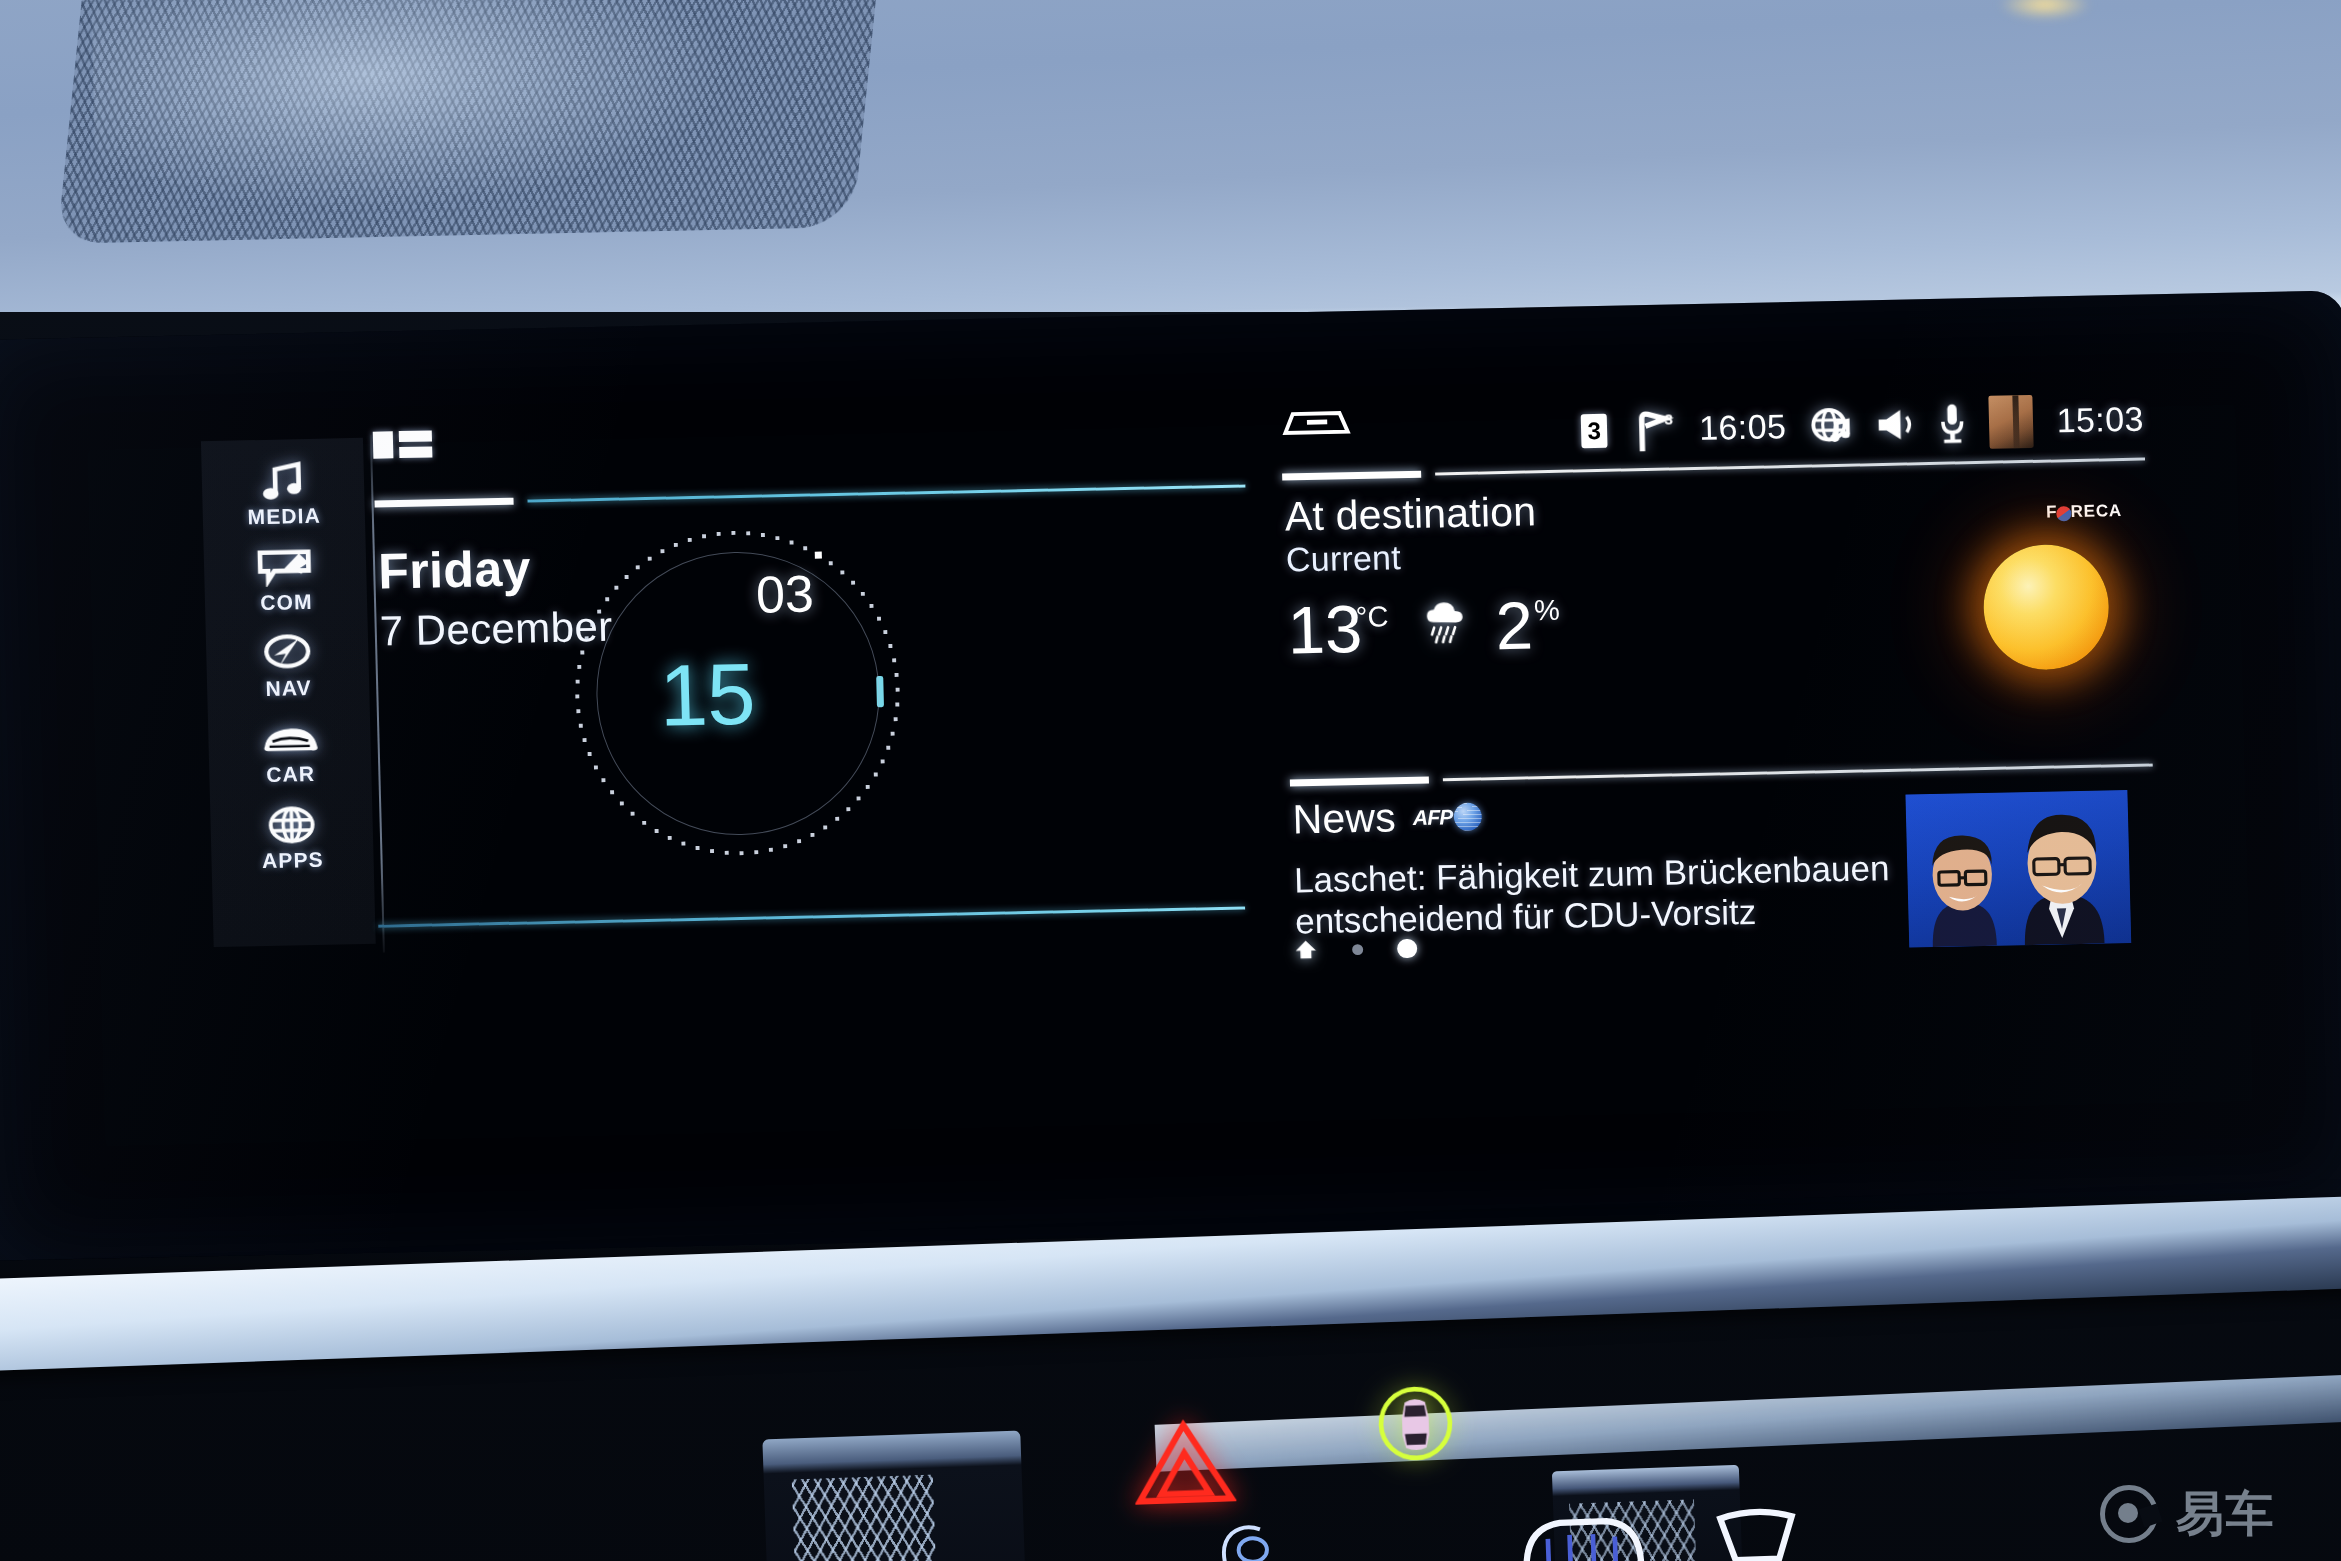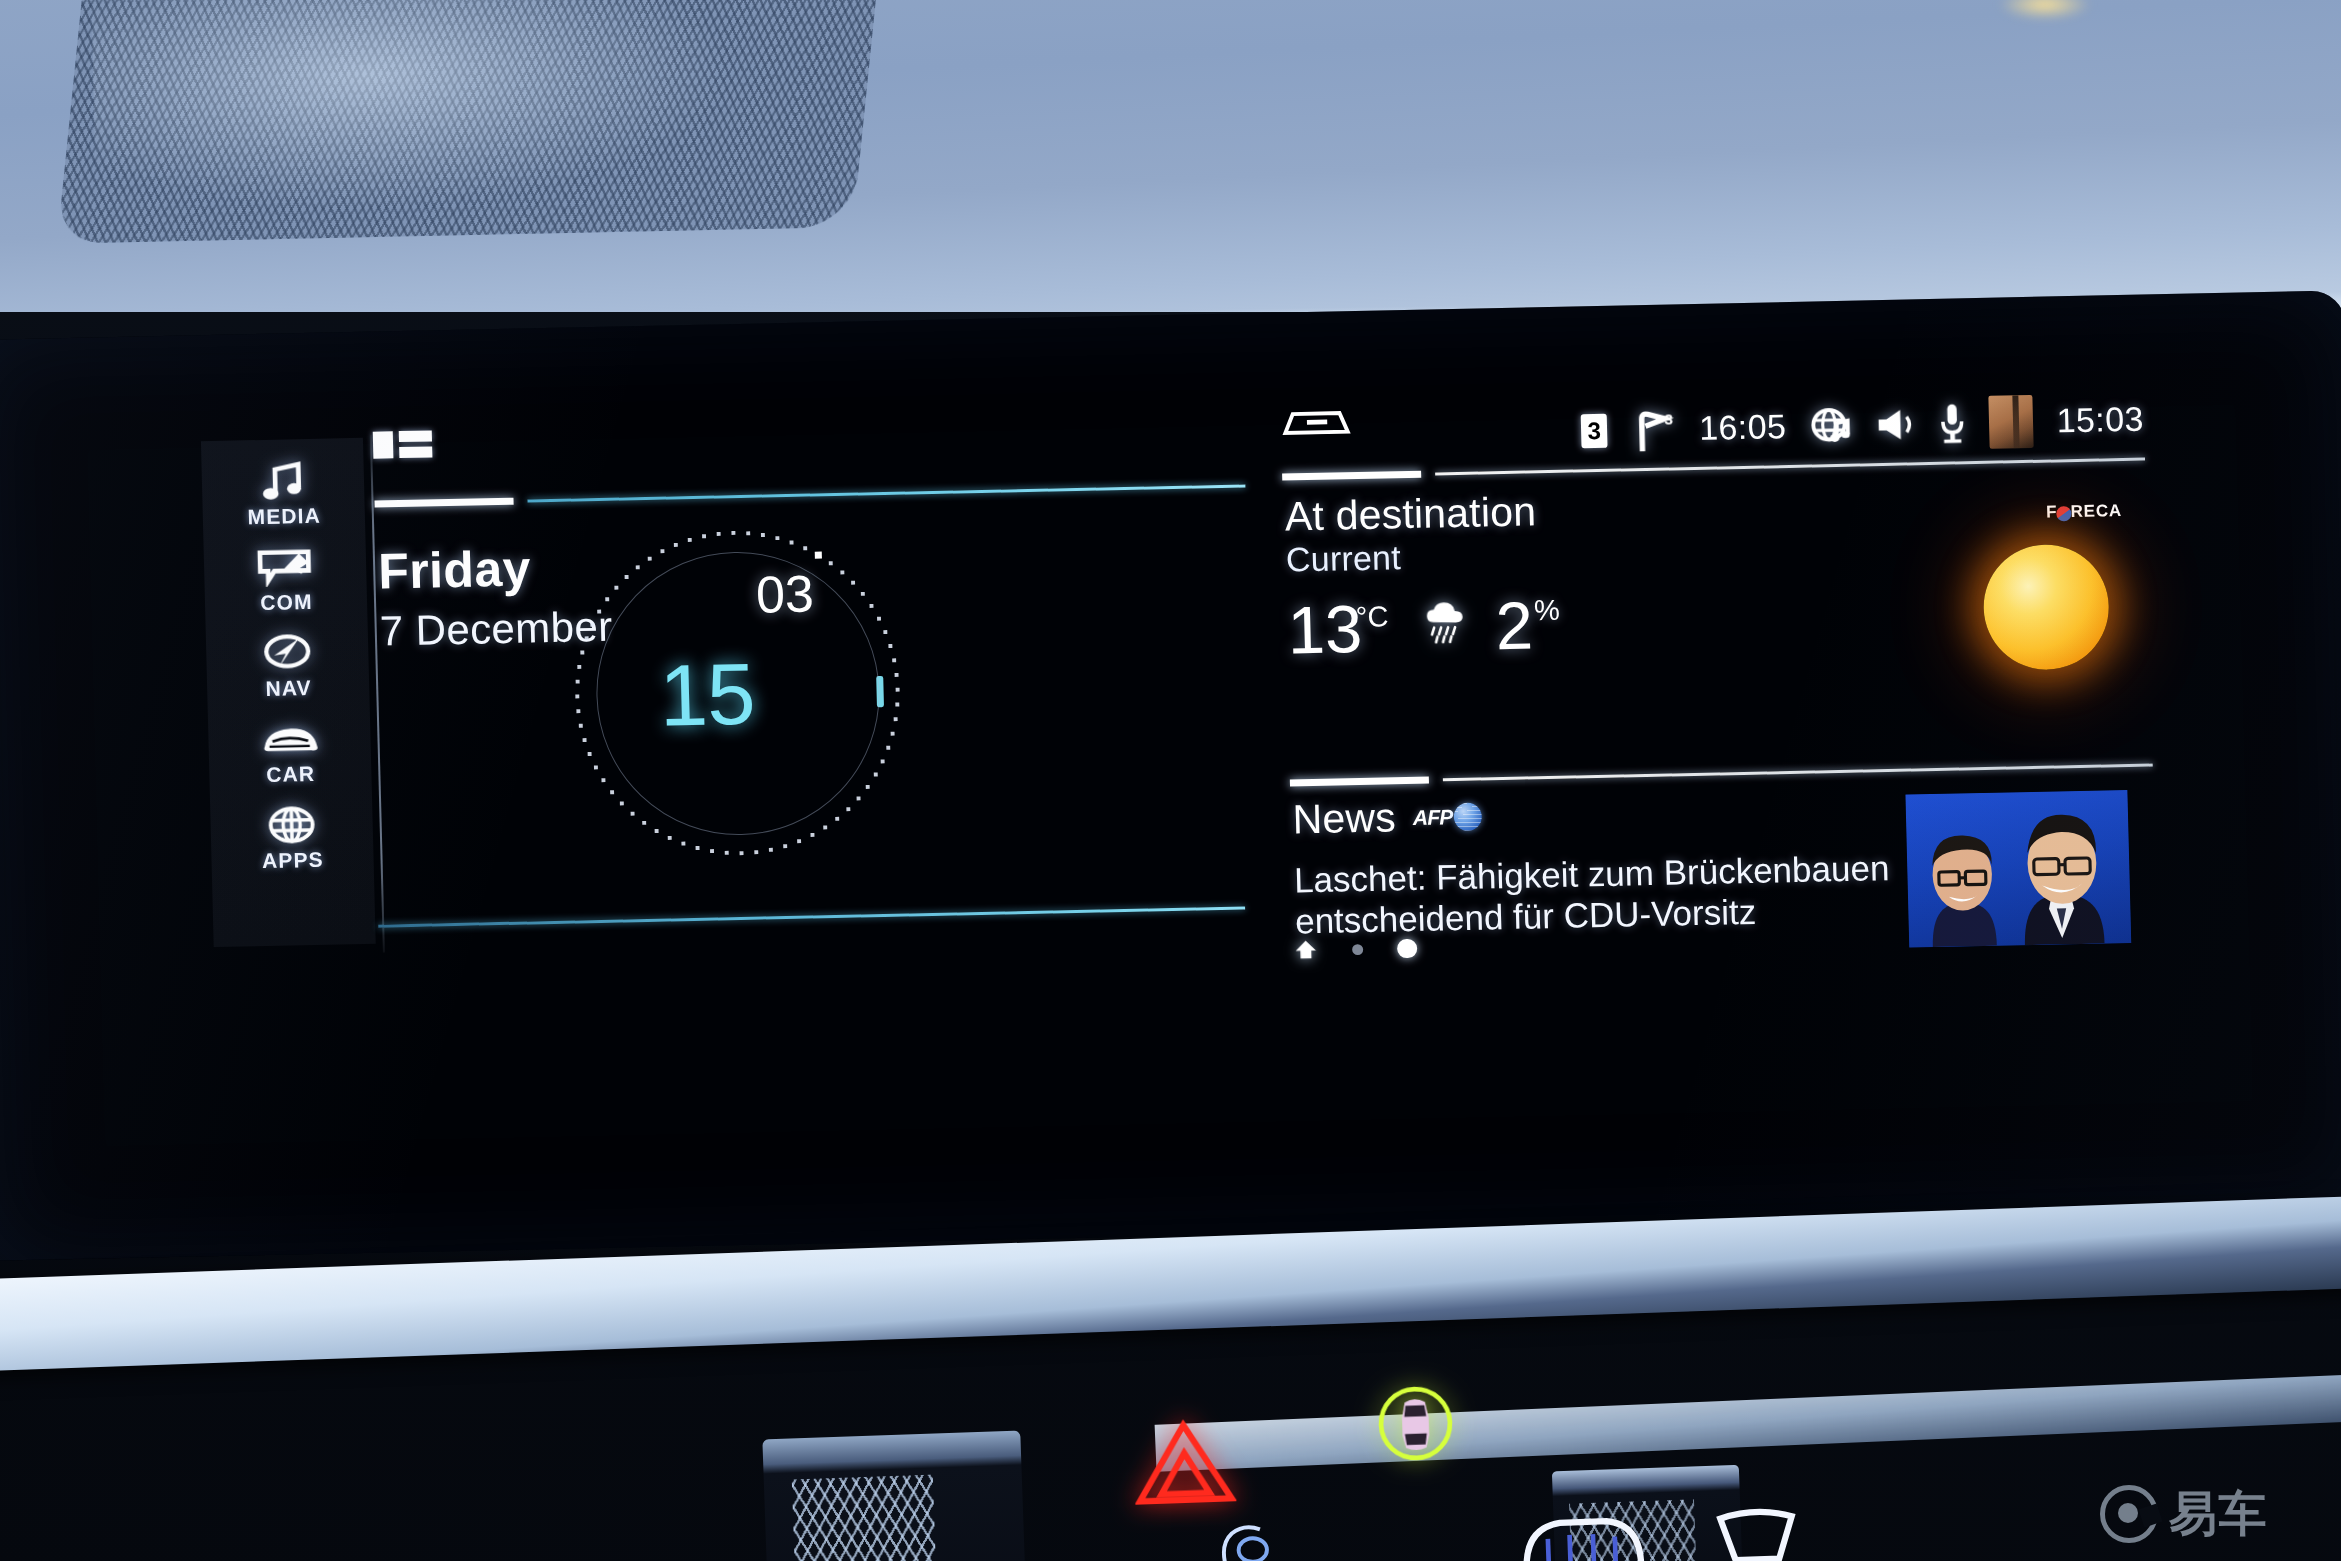--- a/index.html
+++ b/index.html
@@ -93,7 +93,7 @@
 
   
   .watermark{
-    position:absolute; left:2100px; top:1482px; display:flex; align-items:center; gap:11px;
+    position:absolute; left:2100px; top:1482px; display:flex; align-items:center; gap:18px;
     opacity:.55; filter:blur(0.3px);justify-content:center;
   }
   .wm-logo{ width:58px; height:58px; border:5.5px solid #cfe0f2; border-radius:50%;

